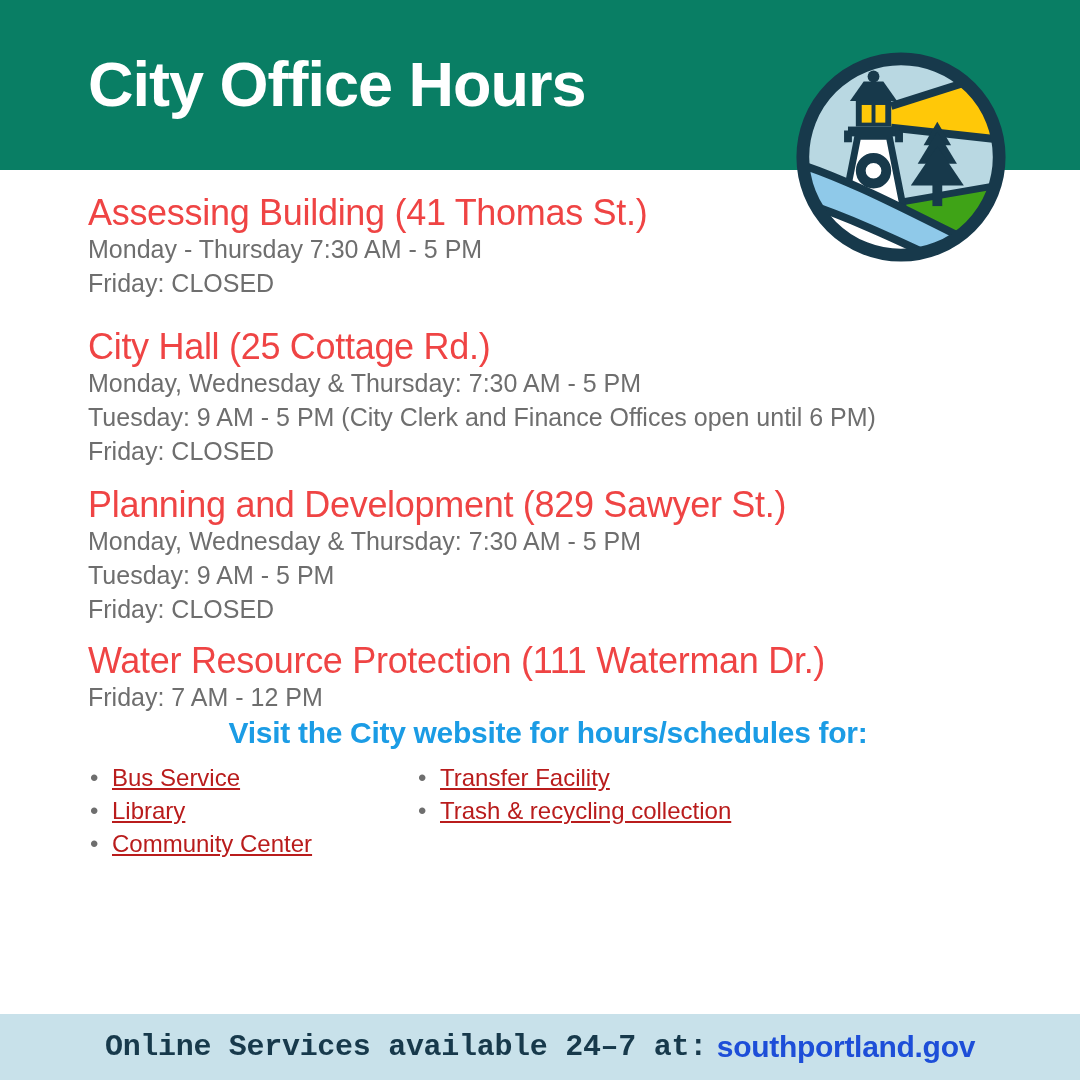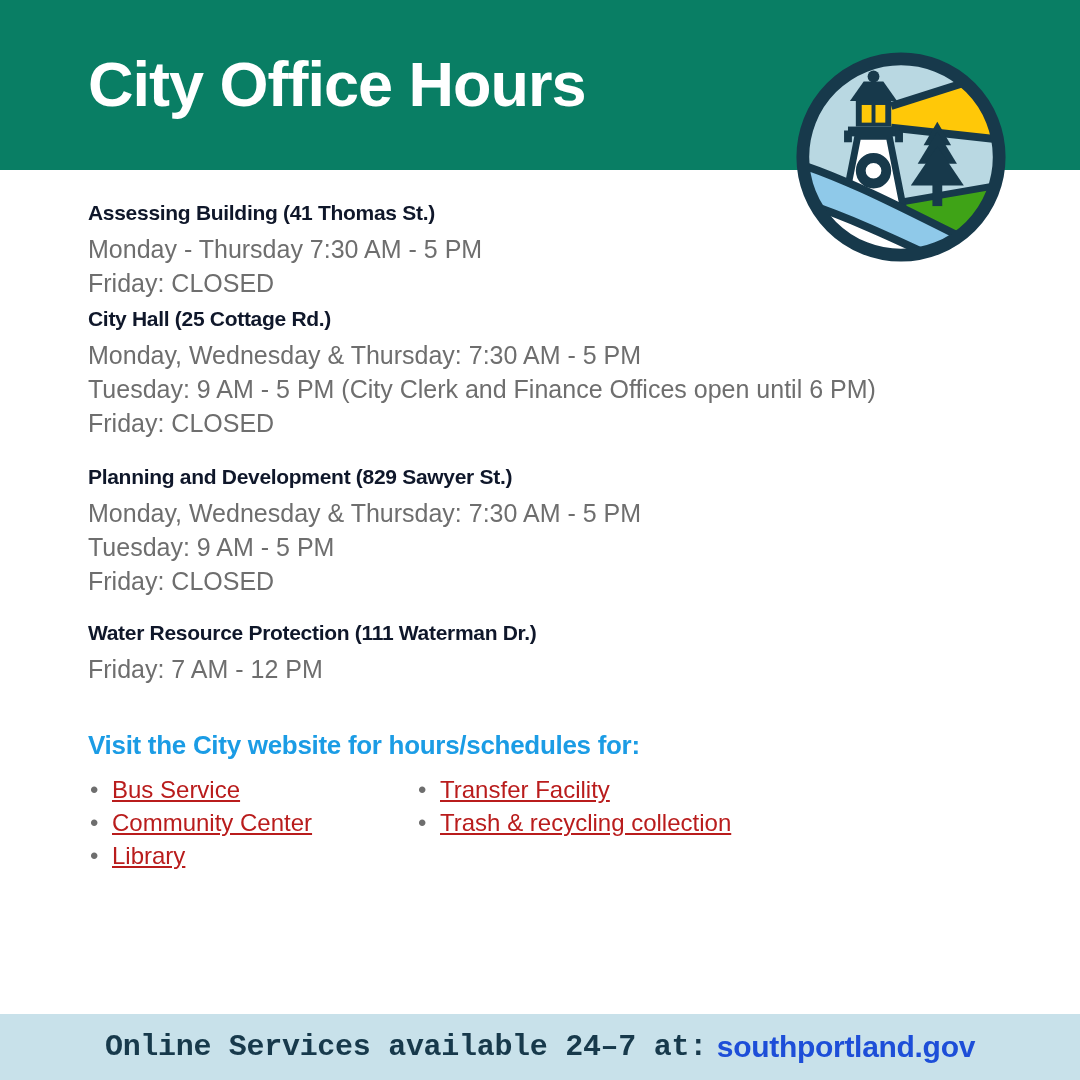--- a/index.html
+++ b/index.html
@@ -34,7 +34,7 @@
     position: absolute; left: 88px; top: 170px; width: 920px;
   }
   .section-heading {
-    font-size: 21px; font-weight: 700; color: #0f172a;
+    font-size: 36px; font-weight: 400; color: #ef4444;
     line-height: 38px; letter-spacing: -0.3px;
   }
   .hours-line {

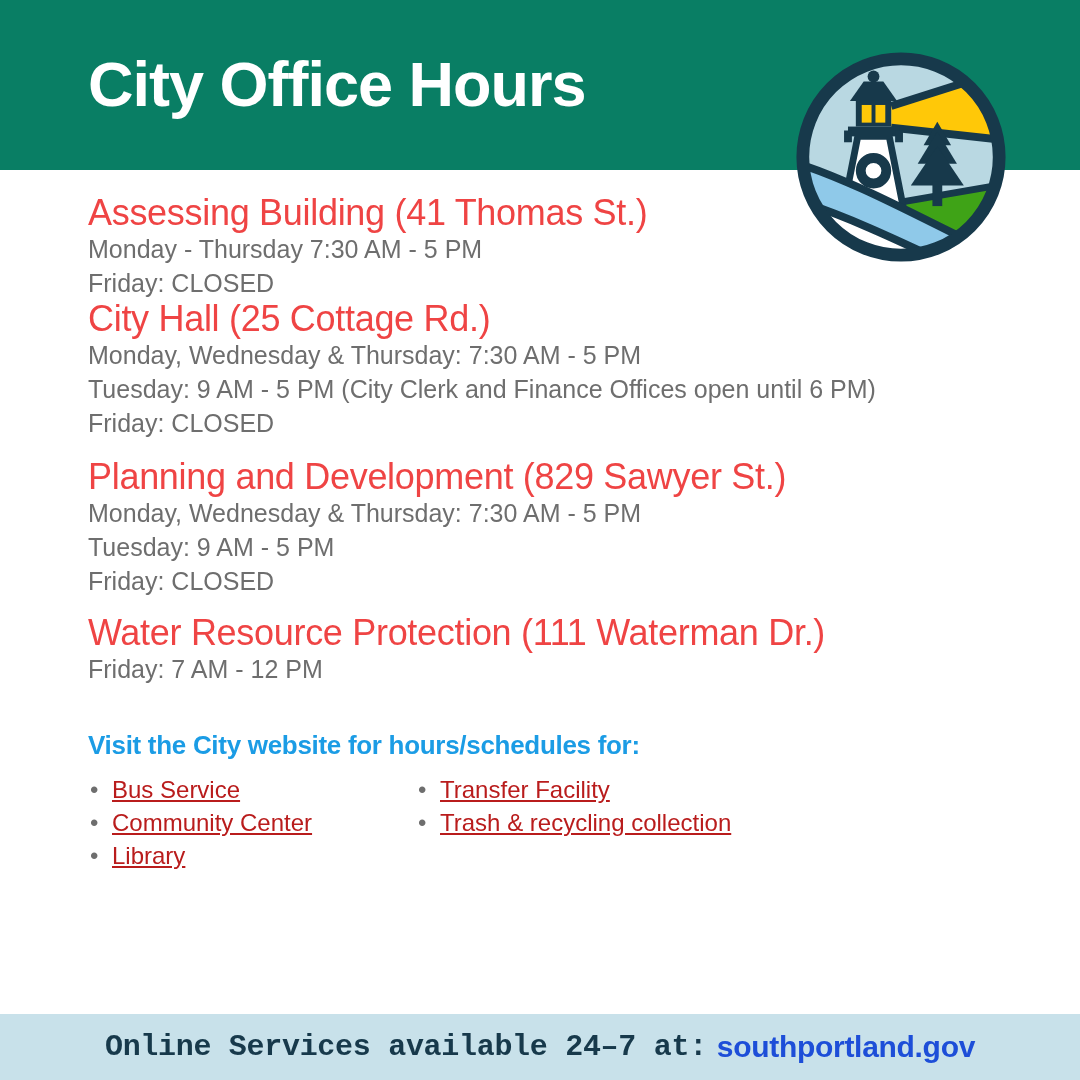--- a/index.html
+++ b/index.html
@@ -41,7 +41,7 @@
     font-size: 25px; color: #6e6e6e; line-height: 34px;
   }
   .s1 .section-heading { margin-top: 24px; }
-  .s2 .section-heading { }
+  .s2 .section-heading { margin-top: 28px; }
   .s3 .section-heading { margin-top: 18px; }
   .s4 .section-heading { margin-top: 16px; }
   .section-lines { }

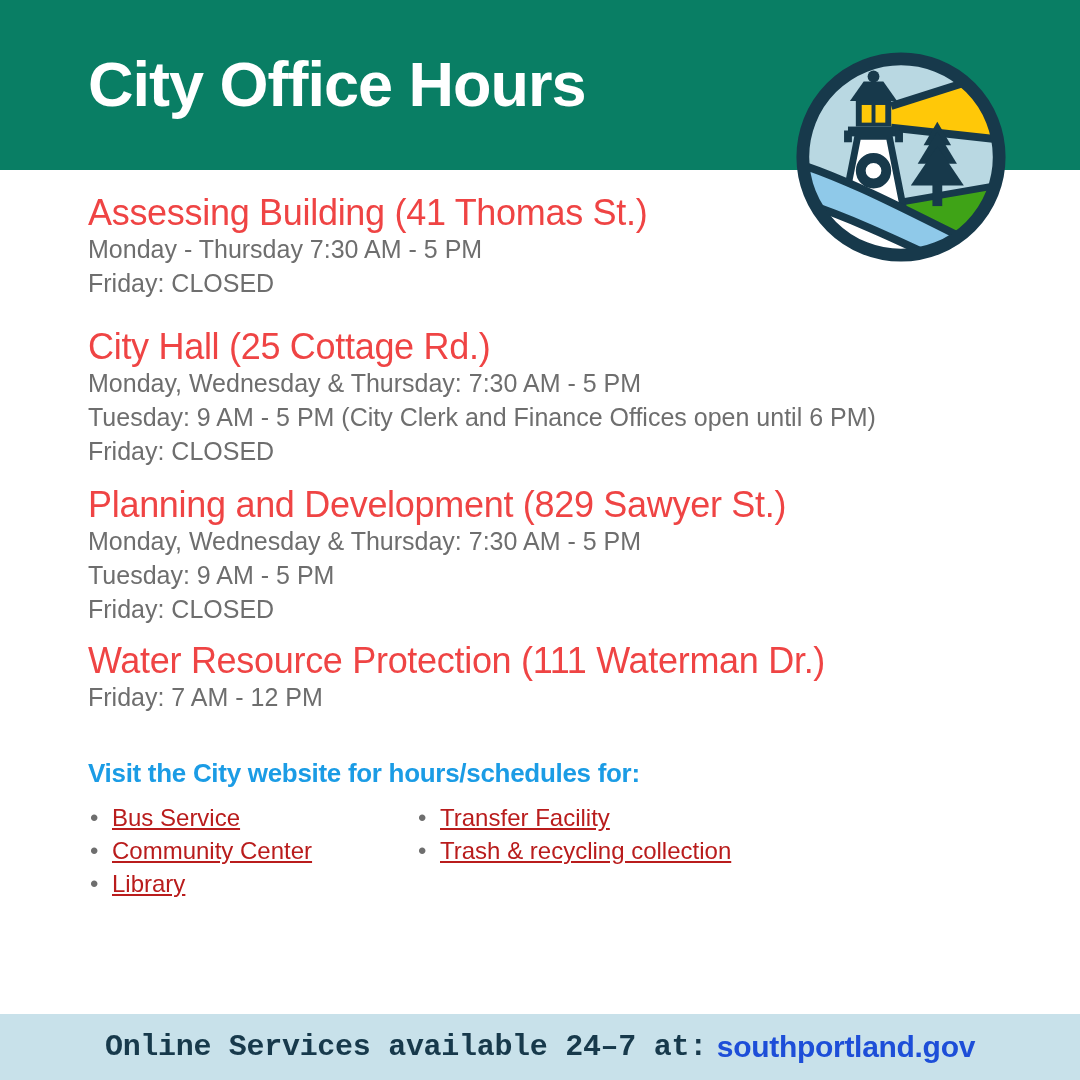--- a/index.html
+++ b/index.html
@@ -47,9 +47,8 @@
   .section-lines { }
 
   .website-heading {
-    margin-top: 40px;
-    font-size: 26px; font-weight: 700; color: #1b9ce5;
-    line-height: 38px; letter-spacing: -0.3px;
+    font-size: 30px; font-weight: 700; color: #1b9ce5;
+    line-height: 38px; letter-spacing: -0.3px; text-align: center;
   }
   .services-columns {
     margin-top: 9px;

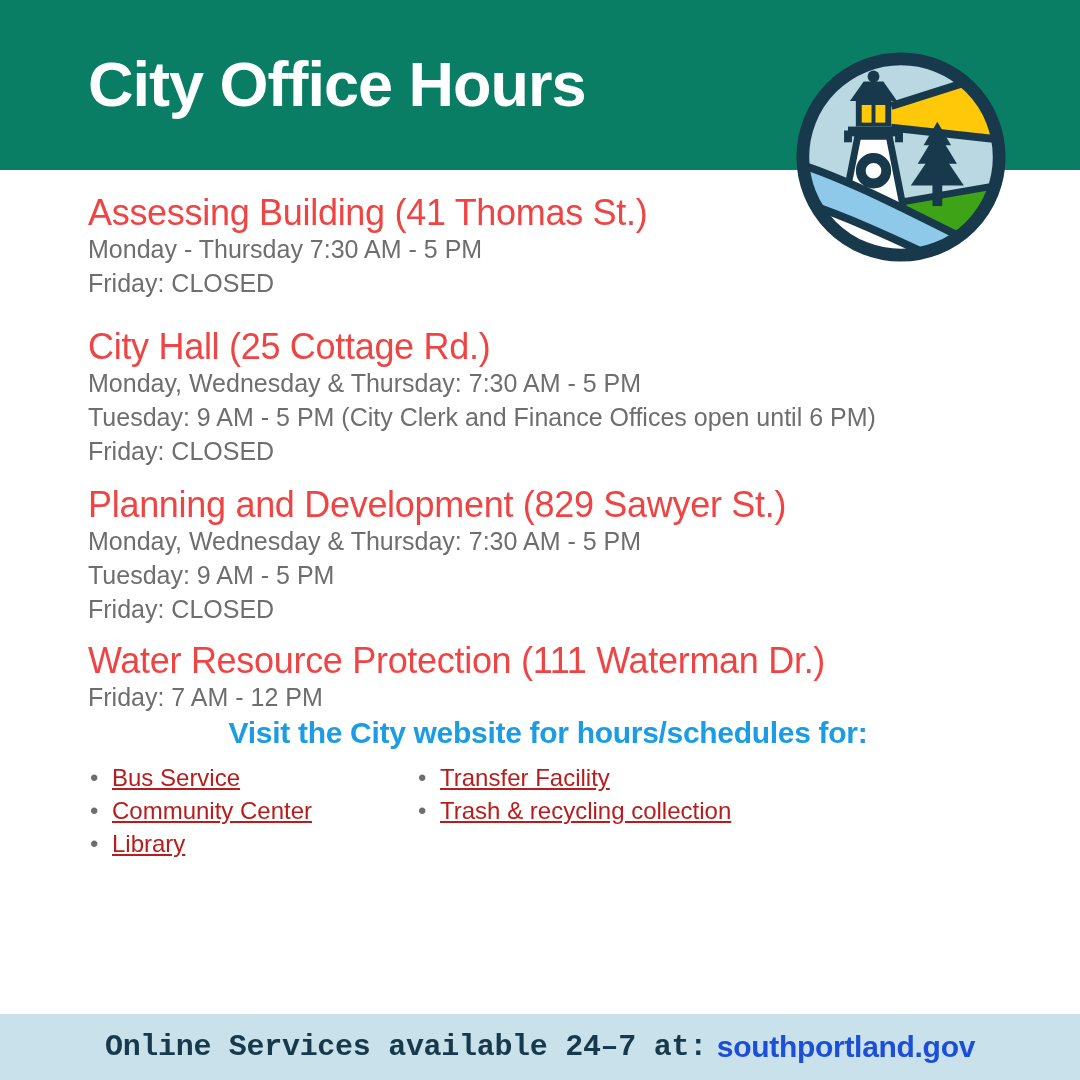--- a/index.html
+++ b/index.html
@@ -177,8 +177,8 @@
     <div class="services-columns">
       <ul class="services-col col1">
         <li class="service-item">Bus Service</li>
+        <li class="service-item">Library</li>
         <li class="service-item">Community Center</li>
-        <li class="service-item">Library</li>
       </ul>
       <ul class="services-col col2">
         <li class="service-item">Transfer Facility</li>

